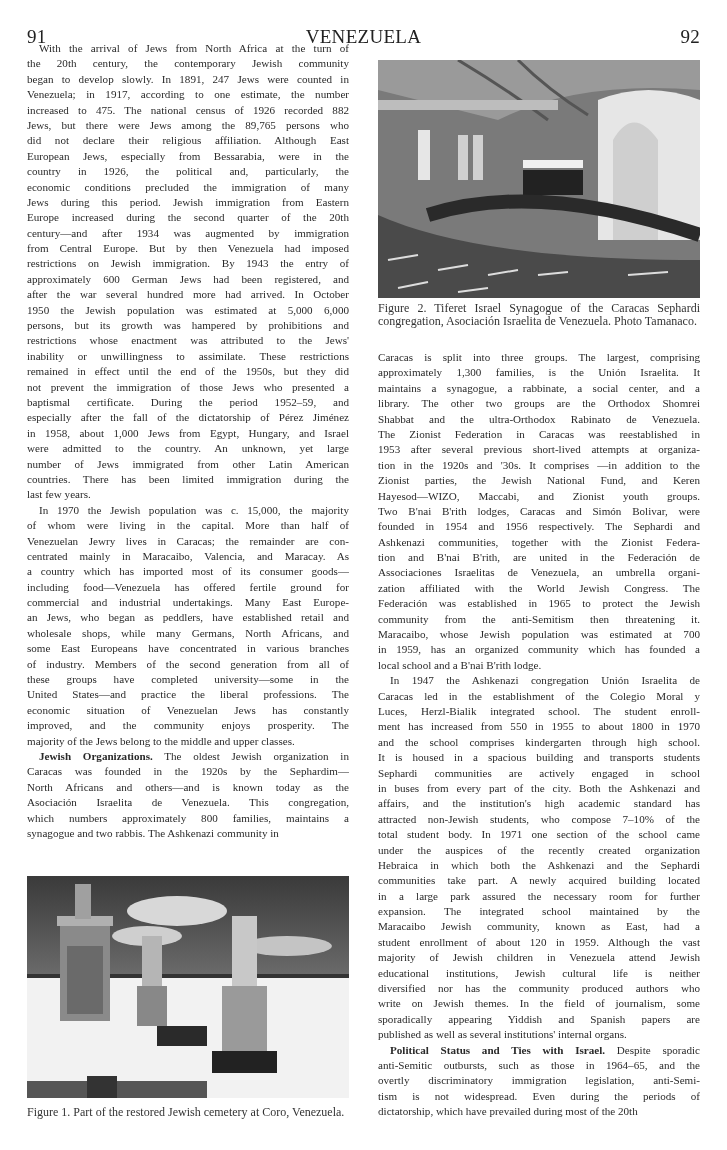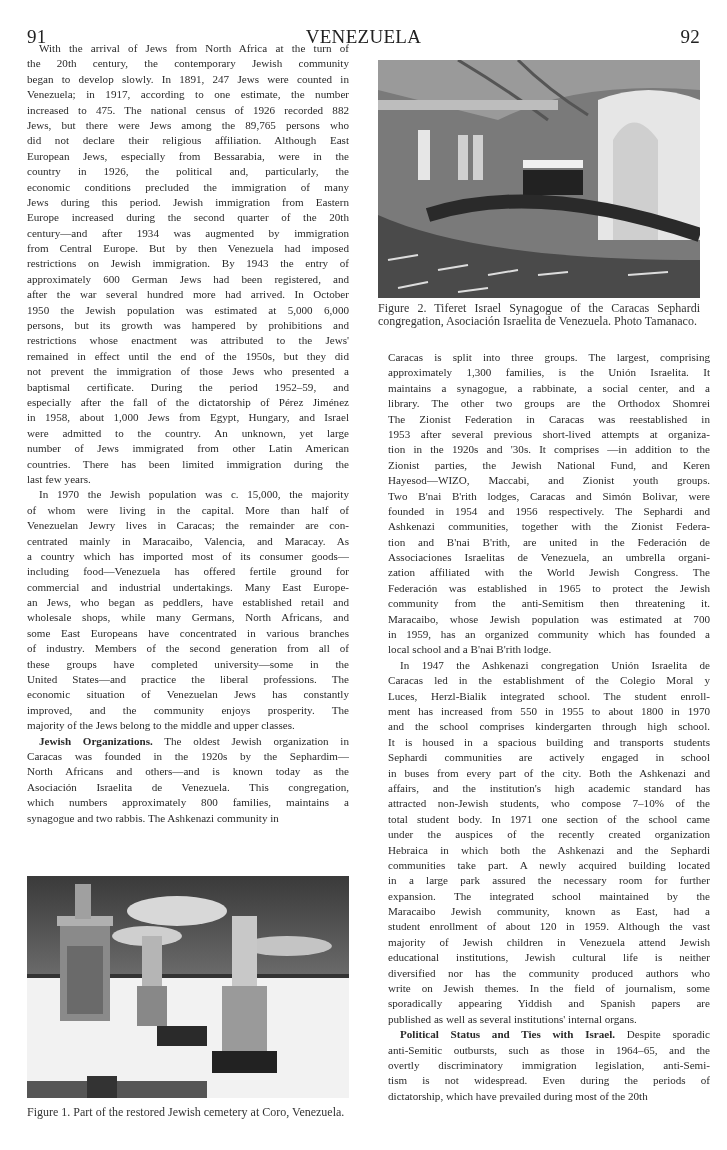--- a/index.html
+++ b/index.html
@@ -44,6 +44,7 @@
     <span class="ln">1950 the Jewish population was estimated at 5,000 6,000</span>
     <span class="ln">persons, but its growth was hampered by prohibitions and</span>
     <span class="ln">restrictions whose enactment was attributed to the Jews'</span>
+    <span class="ln">inability or unwillingness to assimilate. These restrictions</span>
     <span class="ln">remained in effect until the end of the 1950s, but they did</span>
     <span class="ln">not prevent the immigration of those Jews who presented a</span>
     <span class="ln">baptismal certificate. During the period 1952–59, and</span>

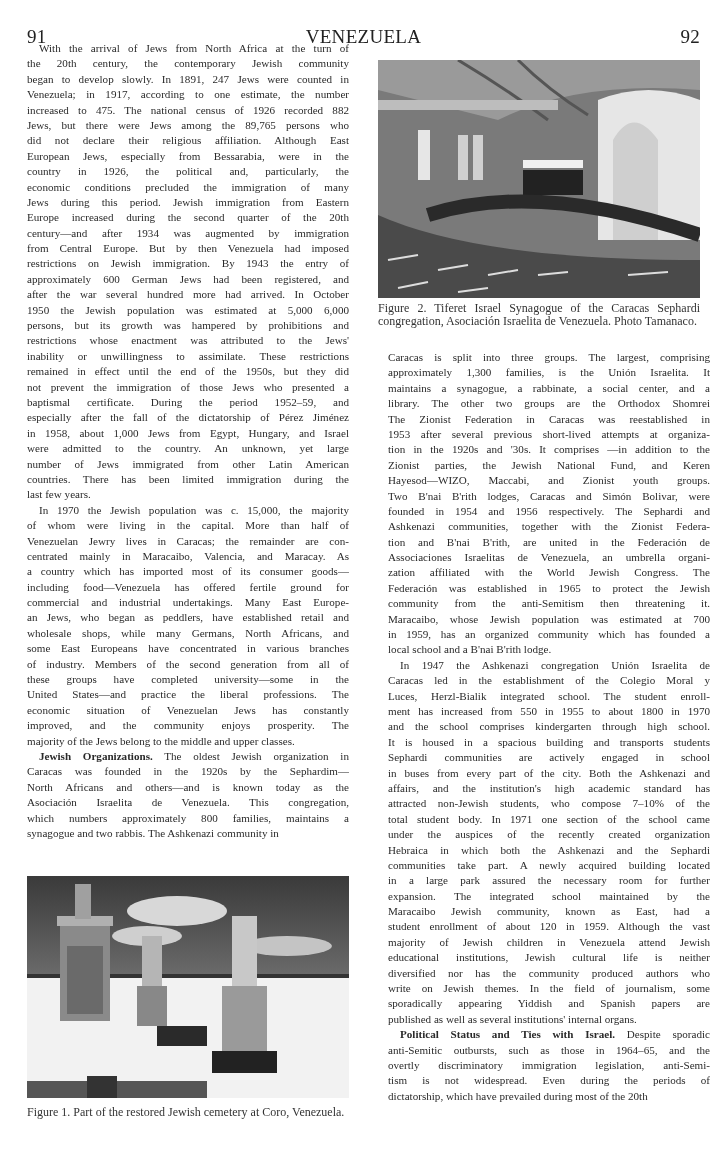--- a/index.html
+++ b/index.html
@@ -142,7 +142,7 @@
   <span class="ln last">congregation, Asociación Israelita de Venezuela. Photo Tamanaco.</span>
 </div>
 
-<div class="col" id="rightcol" style="left:388px;top:350px;">
+<div class="col" id="rightcol" style="left:378px;top:350px;">
     <span class="ln">Caracas is split into three groups. The largest, comprising</span>
     <span class="ln">approximately 1,300 families, is the Unión Israelita. It</span>
     <span class="ln">maintains a synagogue, a rabbinate, a social center, and a</span>

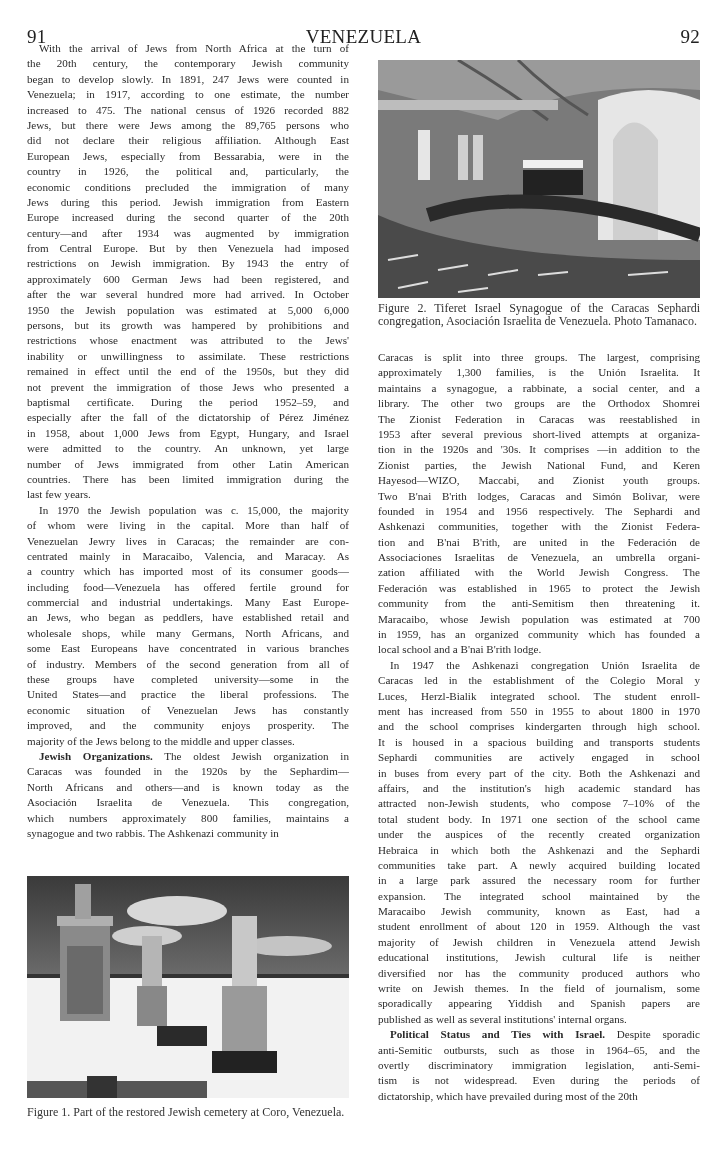--- a/index.html
+++ b/index.html
@@ -147,6 +147,7 @@
     <span class="ln">approximately 1,300 families, is the Unión Israelita. It</span>
     <span class="ln">maintains a synagogue, a rabbinate, a social center, and a</span>
     <span class="ln">library. The other two groups are the Orthodox Shomrei</span>
+    <span class="ln">Shabbat and the ultra-Orthodox Rabinato de Venezuela.</span>
     <span class="ln">The Zionist Federation in Caracas was reestablished in</span>
     <span class="ln">1953 after several previous short-lived attempts at organiza-</span>
     <span class="ln">tion in the 1920s and '30s. It comprises —in addition to the</span>

